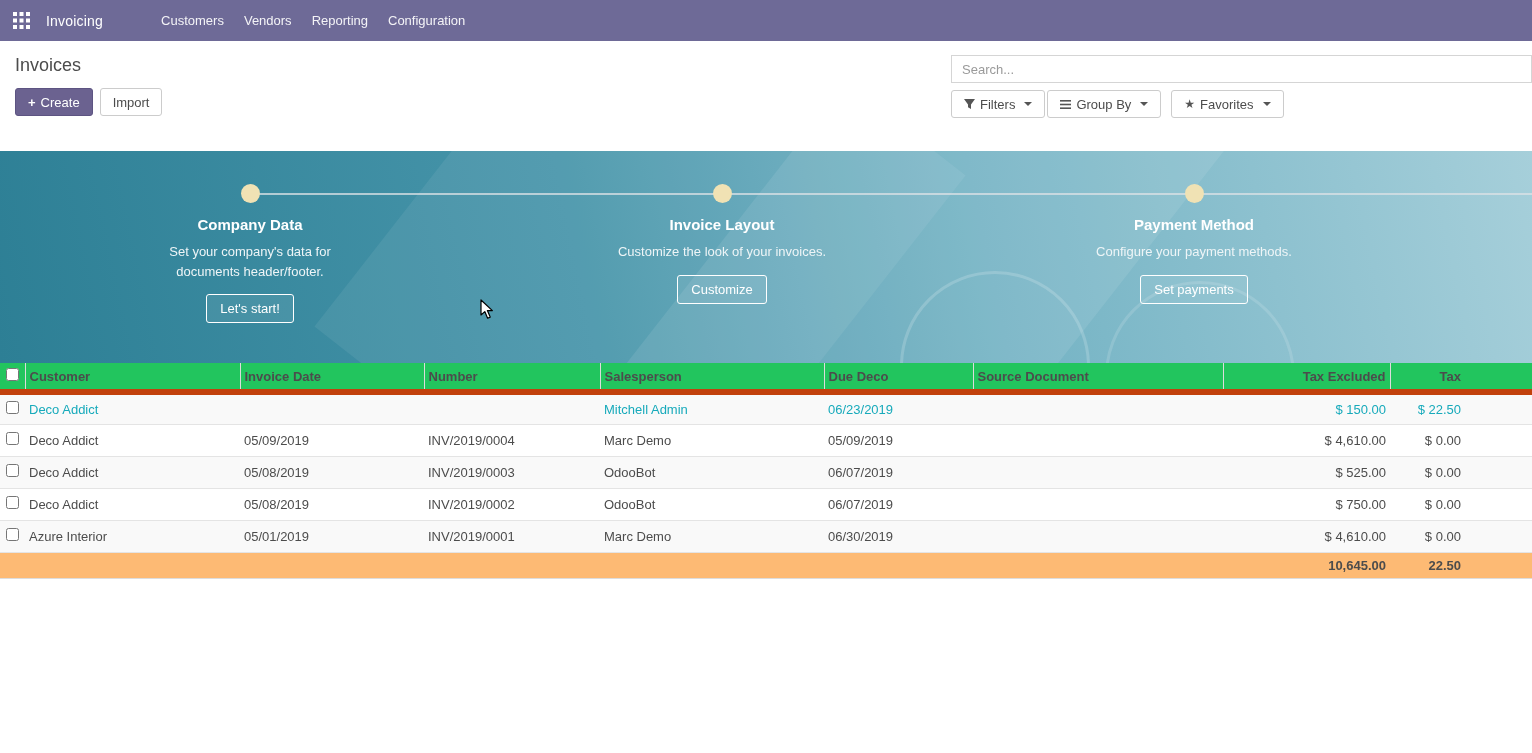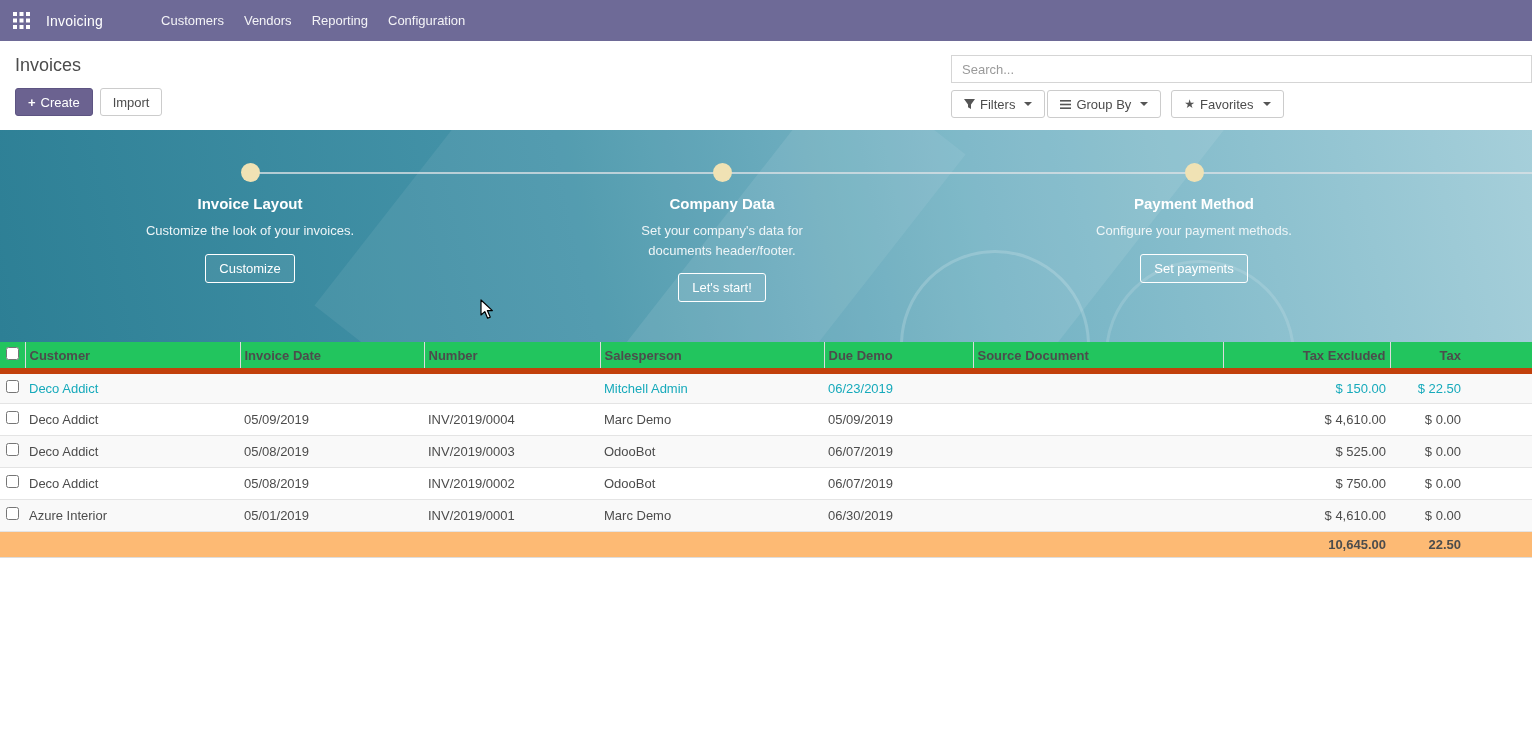--- a/index.html
+++ b/index.html
@@ -22,7 +22,7 @@
   .nav-item{padding:0 10px;font-size:13px;color:rgba(255,255,255,.92);line-height:41px;cursor:pointer;}
 
   
-  .control-panel{display:flex;justify-content:space-between;height:89px;background:#fff;}
+  .control-panel{display:flex;justify-content:space-between;height:110px;background:#fff;}
   .cp-left{padding:14px 0 0 15px;}
   .cp-title{font-size:18px;color:#4c4c4c;}
   .cp-buttons{margin-top:12px;display:flex;gap:7px;}

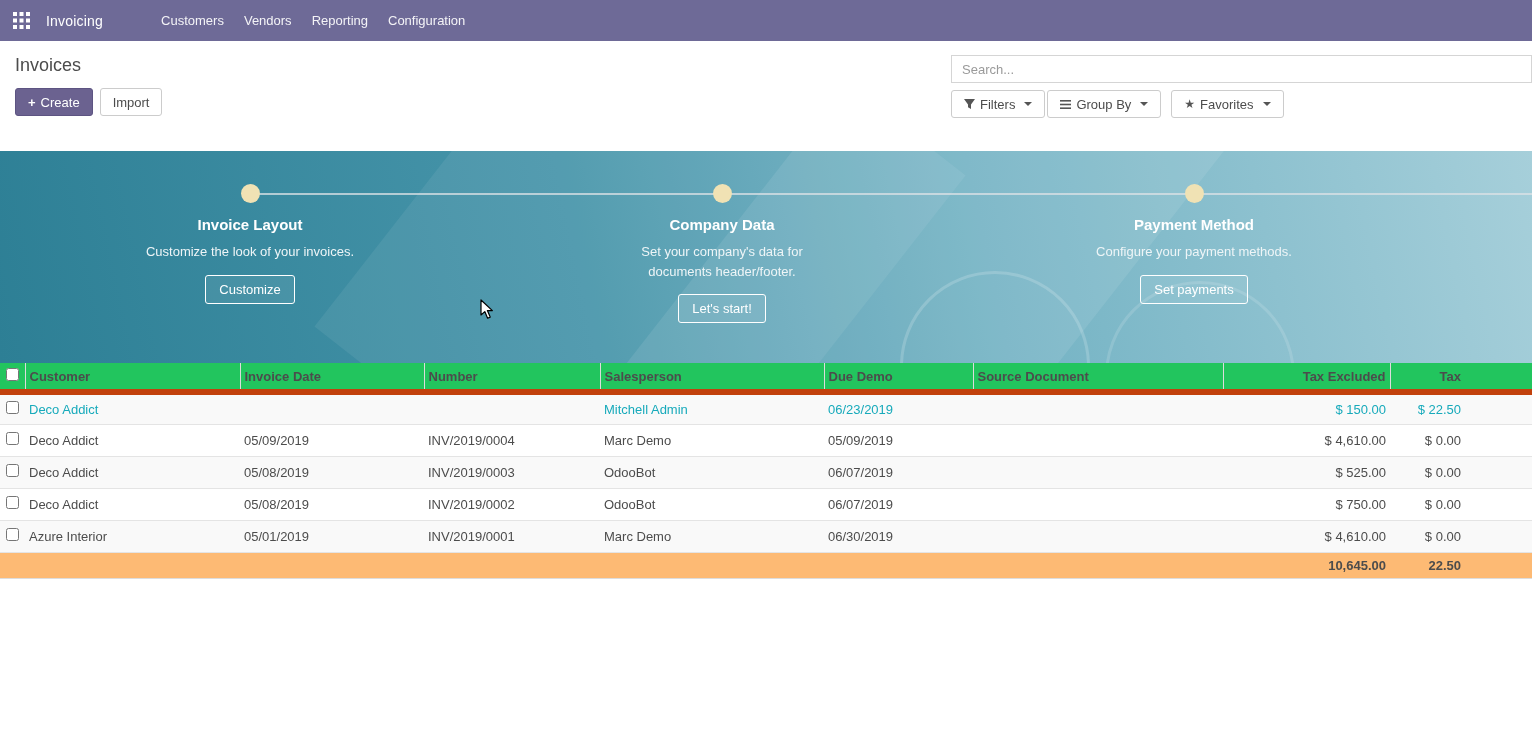--- a/index.html
+++ b/index.html
@@ -166,15 +166,15 @@
   <div class="steps">
     <div class="step">
       <div class="dot"></div>
+      <div class="step-title">Company Data</div>
+      <div class="step-desc">Set your company's data for documents header/footer.</div>
+      <button class="step-btn">Let's start!</button>
+    </div>
+    <div class="step">
+      <div class="dot"></div>
       <div class="step-title">Invoice Layout</div>
       <div class="step-desc">Customize the look of your invoices.</div>
       <button class="step-btn">Customize</button>
-    </div>
-    <div class="step">
-      <div class="dot"></div>
-      <div class="step-title">Company Data</div>
-      <div class="step-desc">Set your company's data for documents header/footer.</div>
-      <button class="step-btn">Let's start!</button>
     </div>
     <div class="step">
       <div class="dot"></div>

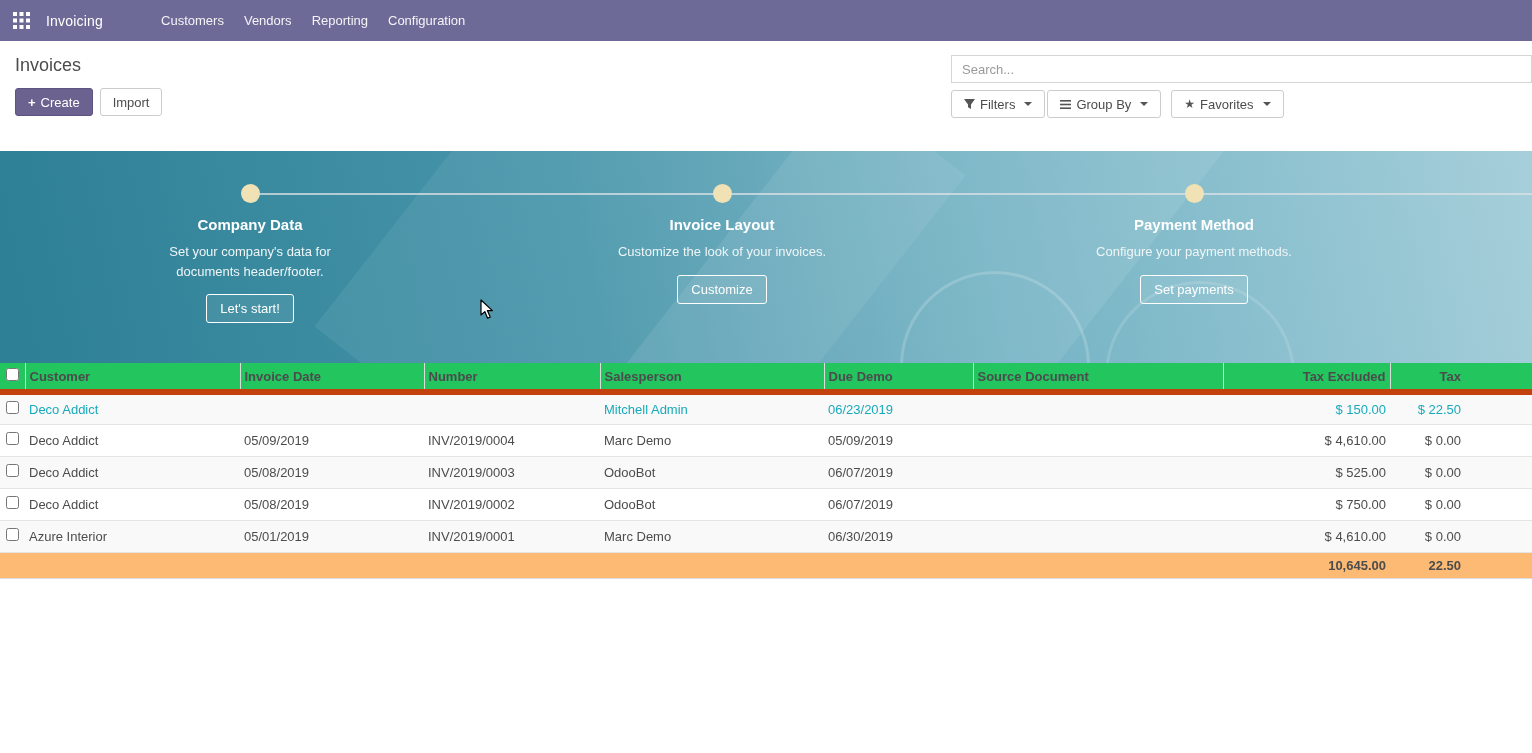--- a/index.html
+++ b/index.html
@@ -204,7 +204,7 @@
       <th>Invoice Date</th>
       <th>Number</th>
       <th>Salesperson</th>
-      <th>Due Demo</th>
+      <th>Due Deco</th>
       <th>Source Document</th>
       <th class="num">Tax Excluded</th>
       <th class="num tax-col">Tax</th>

